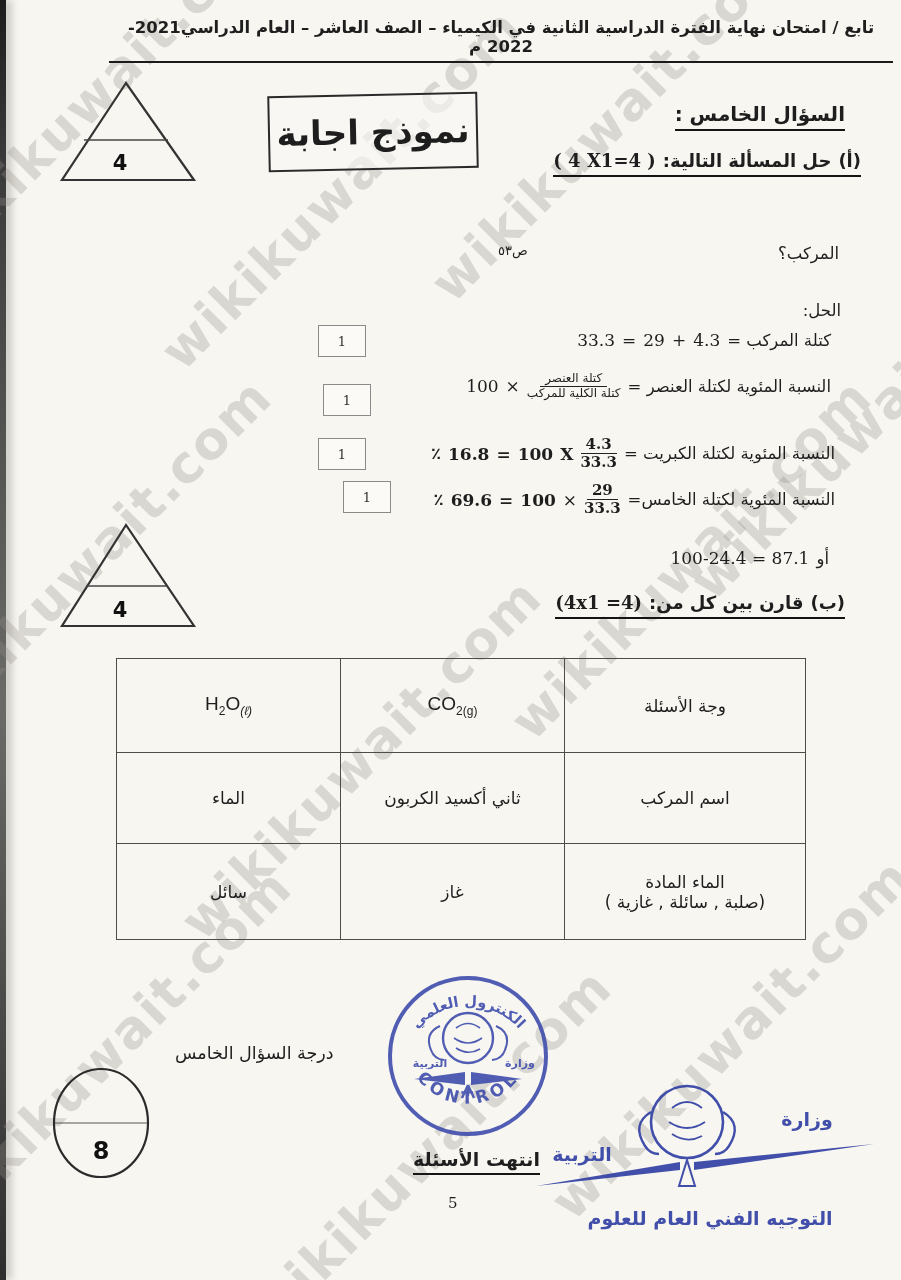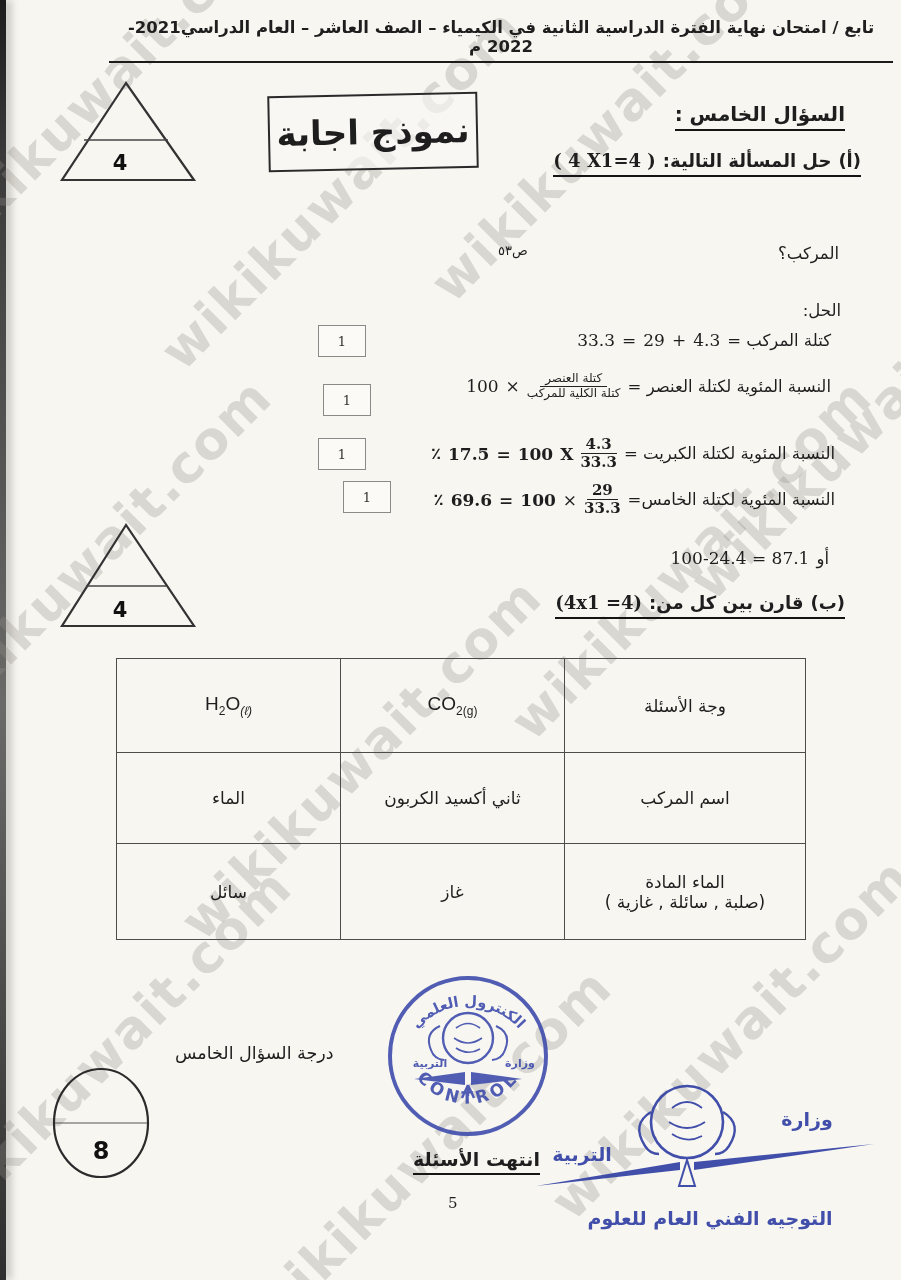--- a/index.html
+++ b/index.html
@@ -132,7 +132,7 @@
       <span class="num-ltr b">X</span>
       <span class="num-ltr b">100</span>
       <span class="num-ltr b">=</span>
-      <span class="num-ltr b">17.5</span>
+      <span class="num-ltr b">16.8</span>
       <span class="b">٪</span>
     </div>
     <div class="mark-box" style="left:318px;top:438px;">1</div>

